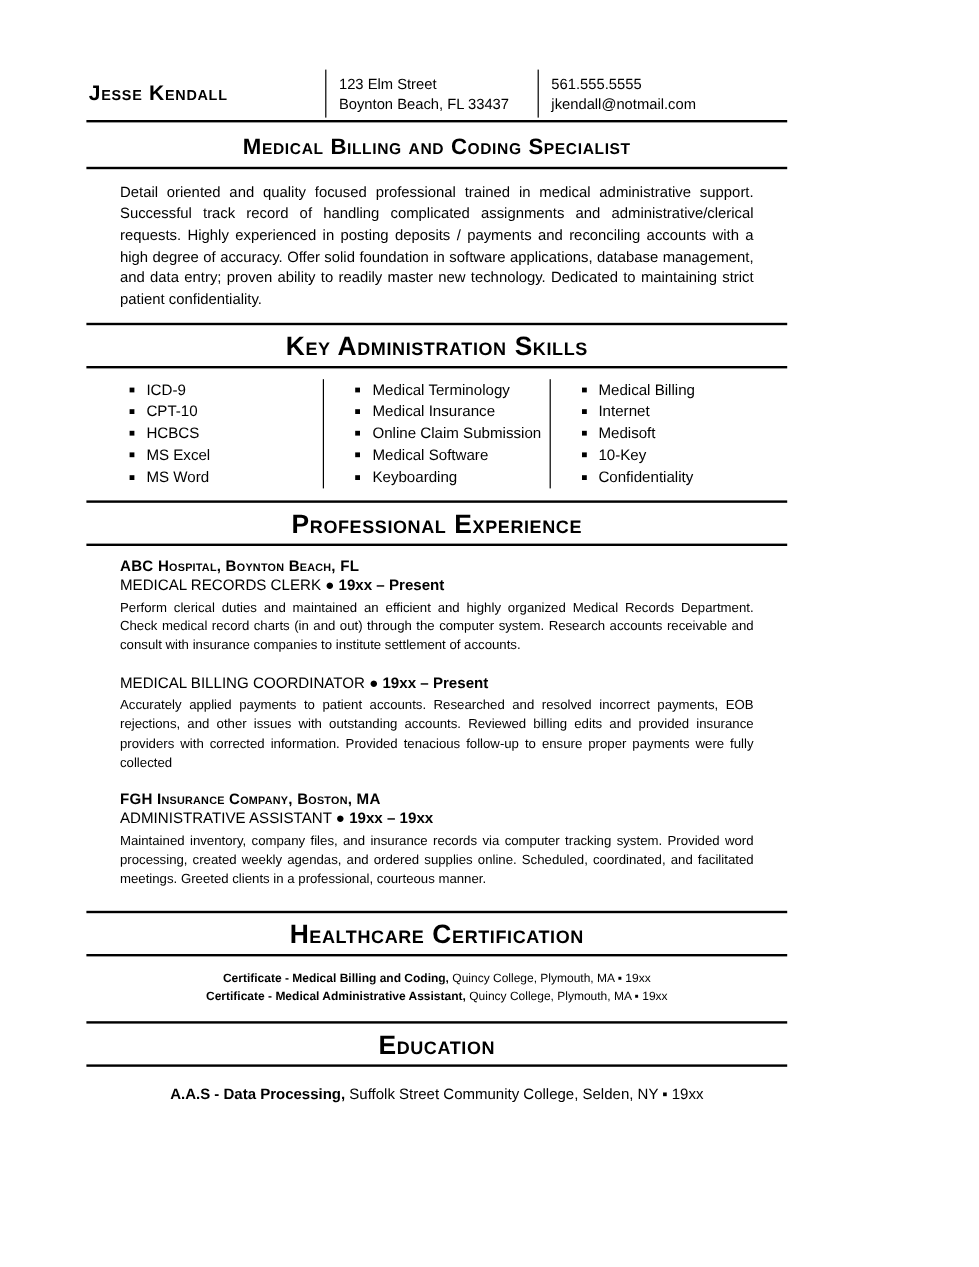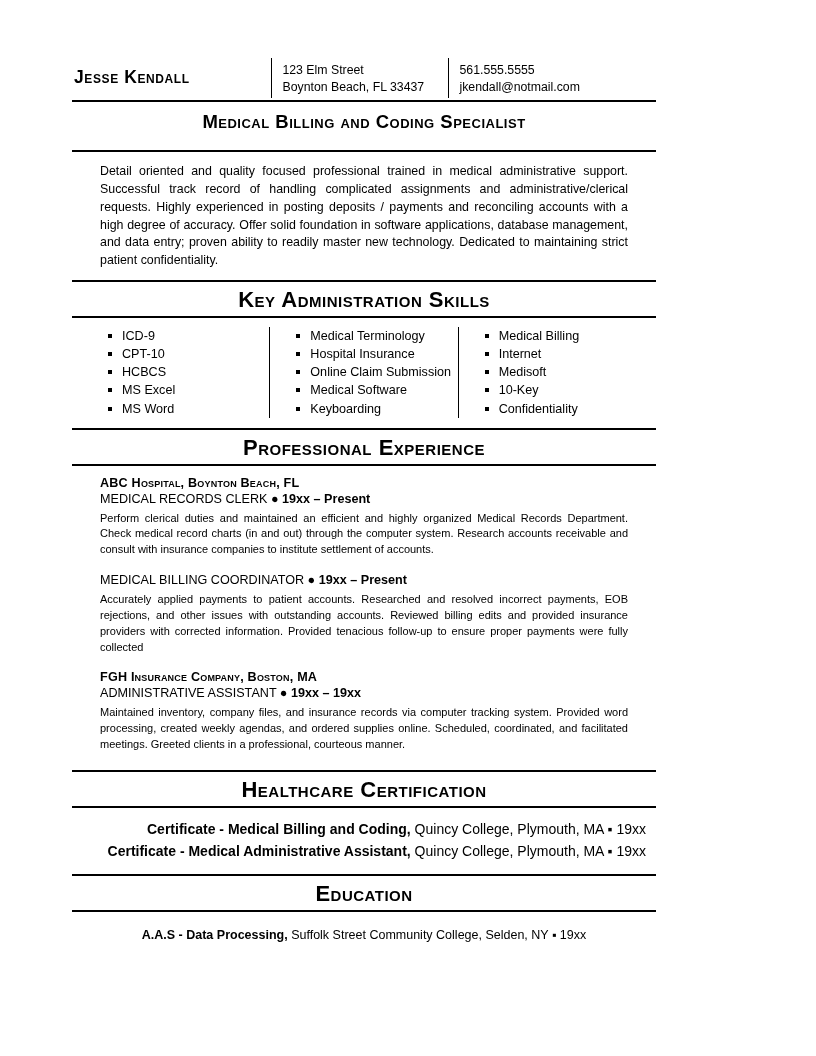--- a/index.html
+++ b/index.html
@@ -169,7 +169,7 @@
     </div>
   </div>
 
-  <div class="sec-title" style="border-bottom:2px solid #000;padding-top:9px;padding-bottom:17px;font-size:18.5px;">Medical Billing and Coding Specialist</div>
+  <div class="sec-title" style="border-bottom:2px solid #000;padding-top:9px;padding-bottom:6px;font-size:18.5px;">Medical Billing and Coding Specialist</div>
 
   <div class="summary">Detail oriented and quality focused professional trained in medical administrative support. Successful track record of handling complicated assignments and administrative/clerical requests. Highly experienced in posting deposits / payments and reconciling accounts with a high degree of accuracy. Offer solid foundation in software applications, database management, and data entry; proven ability to readily master new technology. Dedicated to maintaining strict patient confidentiality.</div>
 

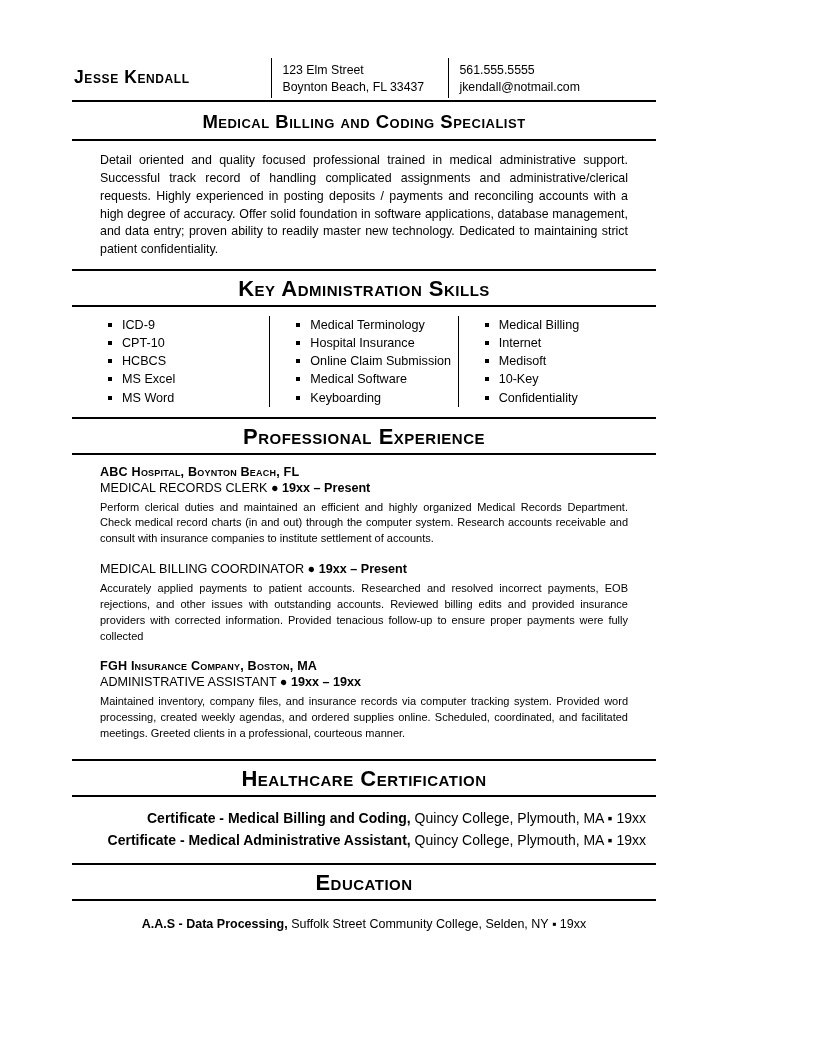--- a/index.html
+++ b/index.html
@@ -184,7 +184,7 @@
     </div>
     <div class="skills-col">
       <div class="skill-item">Medical Terminology</div>
-      <div class="skill-item">Hospital Insurance</div>
+      <div class="skill-item">Medical Insurance</div>
       <div class="skill-item">Online Claim Submission</div>
       <div class="skill-item">Medical Software</div>
       <div class="skill-item">Keyboarding</div>

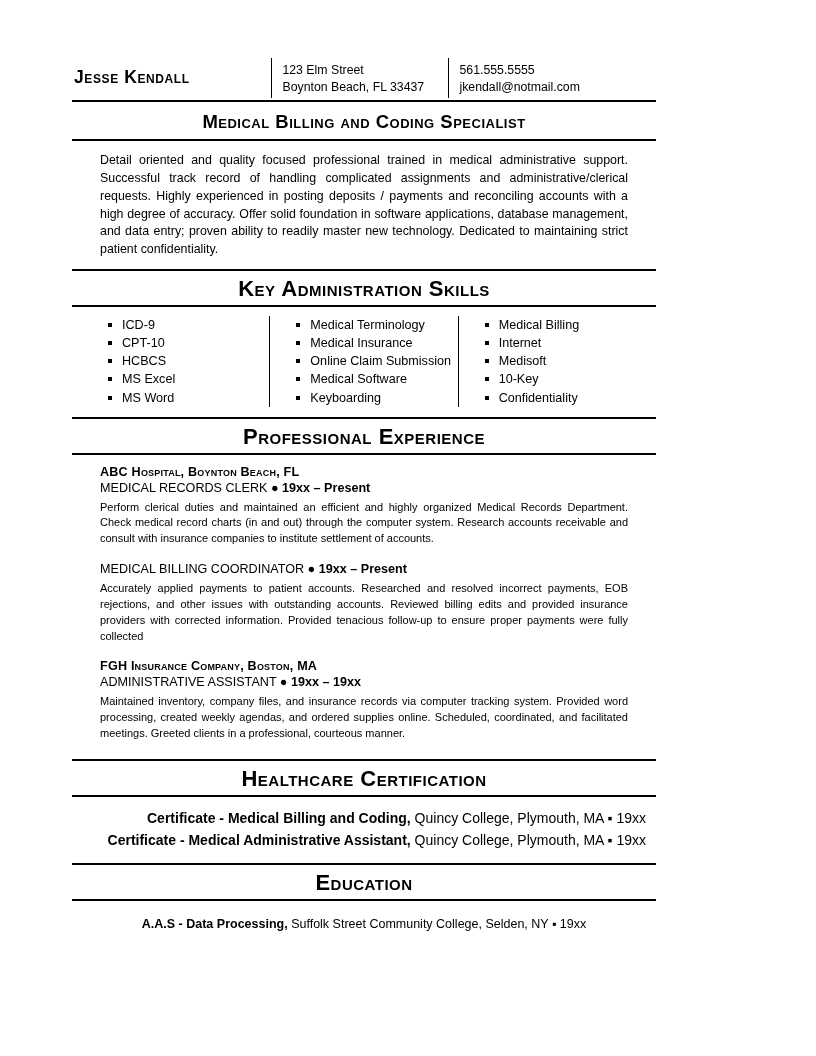--- a/index.html
+++ b/index.html
@@ -134,9 +134,8 @@
     text-align: center;
   }
   .cert-line {
-    font-size: 14px;
+    font-size: 10px;
     line-height: 1.55;
-    text-align: right;
   }
   .cert-line b { font-weight: bold; }
 

